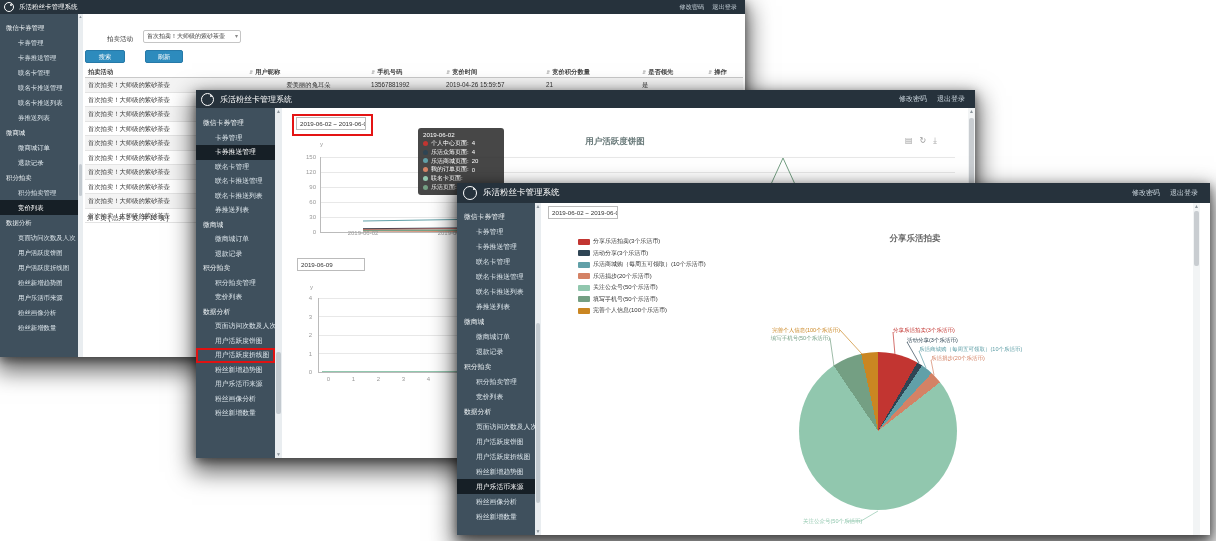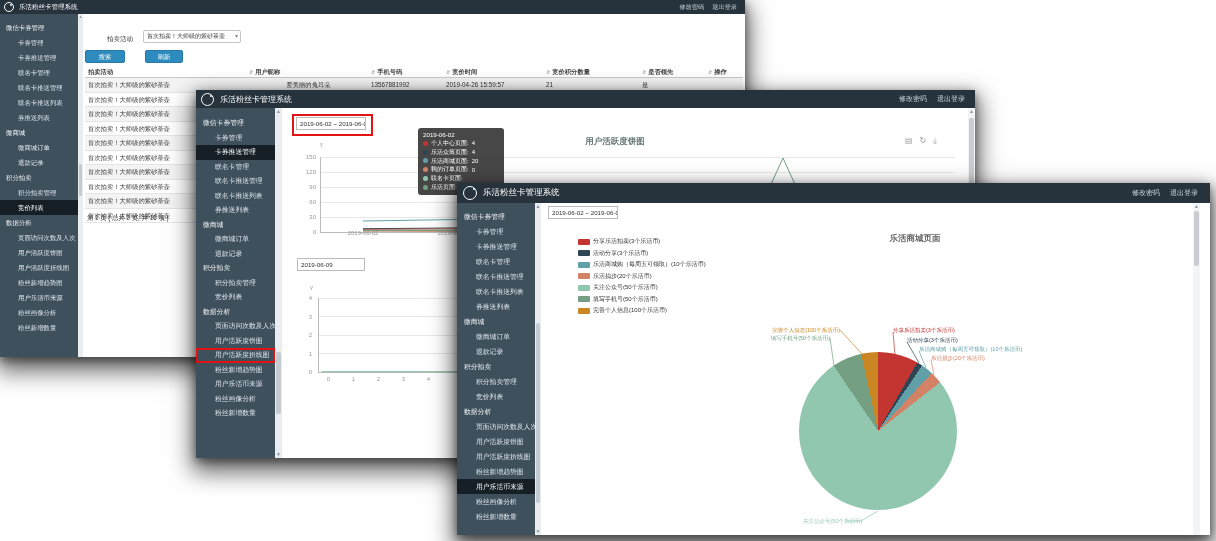--- a/index.html
+++ b/index.html
@@ -624,7 +624,7 @@
       </div>
       <div class="content">
         <span class="date-input di-3">2019-06-02 ~ 2019-06-08</span>
-        <div class="chart-title pie-title">乐活商城页面</div>
+        <div class="chart-title pie-title">分享乐活拍卖</div>
 
         <div class="legend">
             <div class="lg-row">

